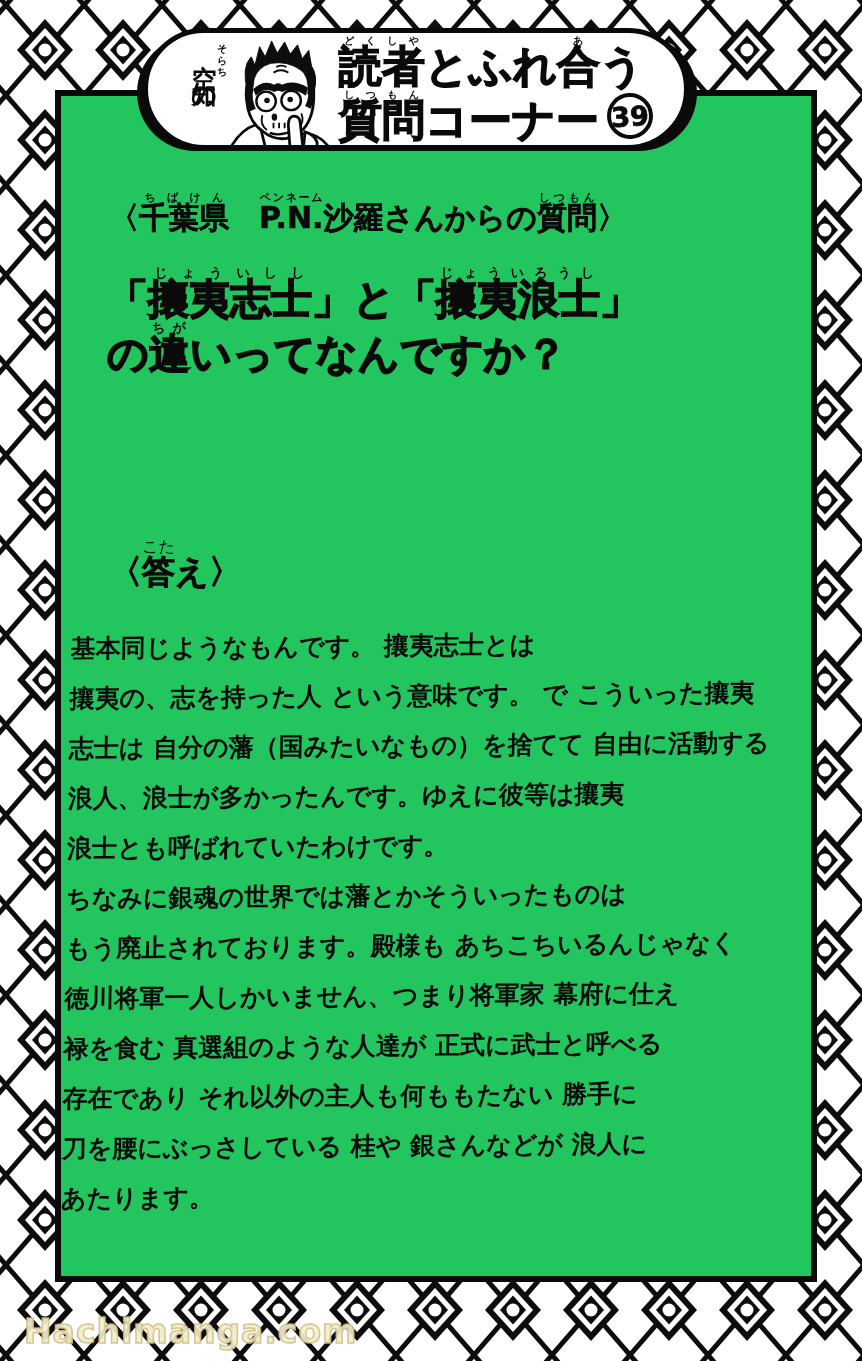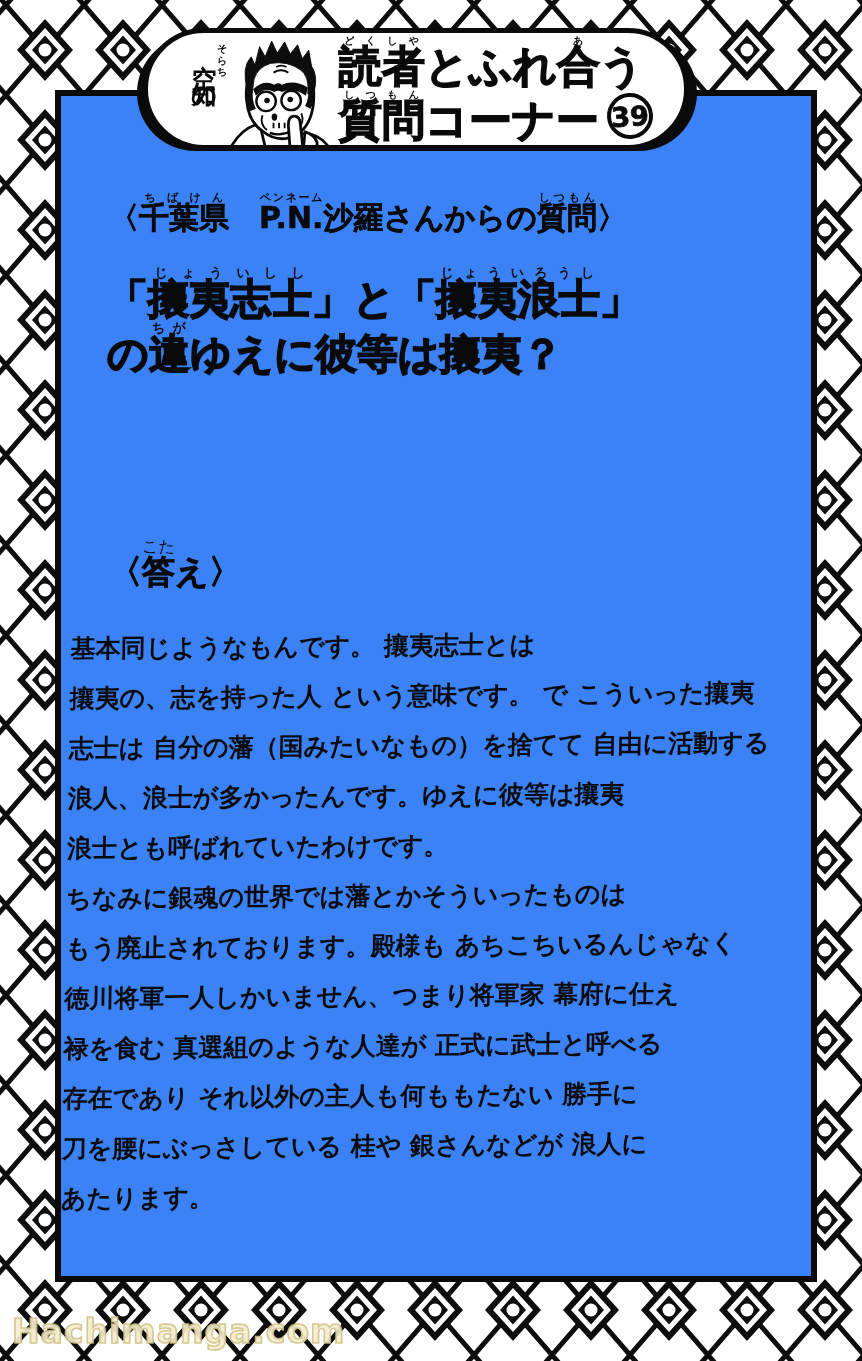--- a/index.html
+++ b/index.html
@@ -13,7 +13,7 @@
   
   .panel {
     position:absolute; left:55px; top:90px; width:762px; height:1192px;
-    background:#3b82f6; border:6px solid #0a0a0a; z-index:1;
+    background:#22c55e; border:6px solid #0a0a0a; z-index:1;
   }
 
   

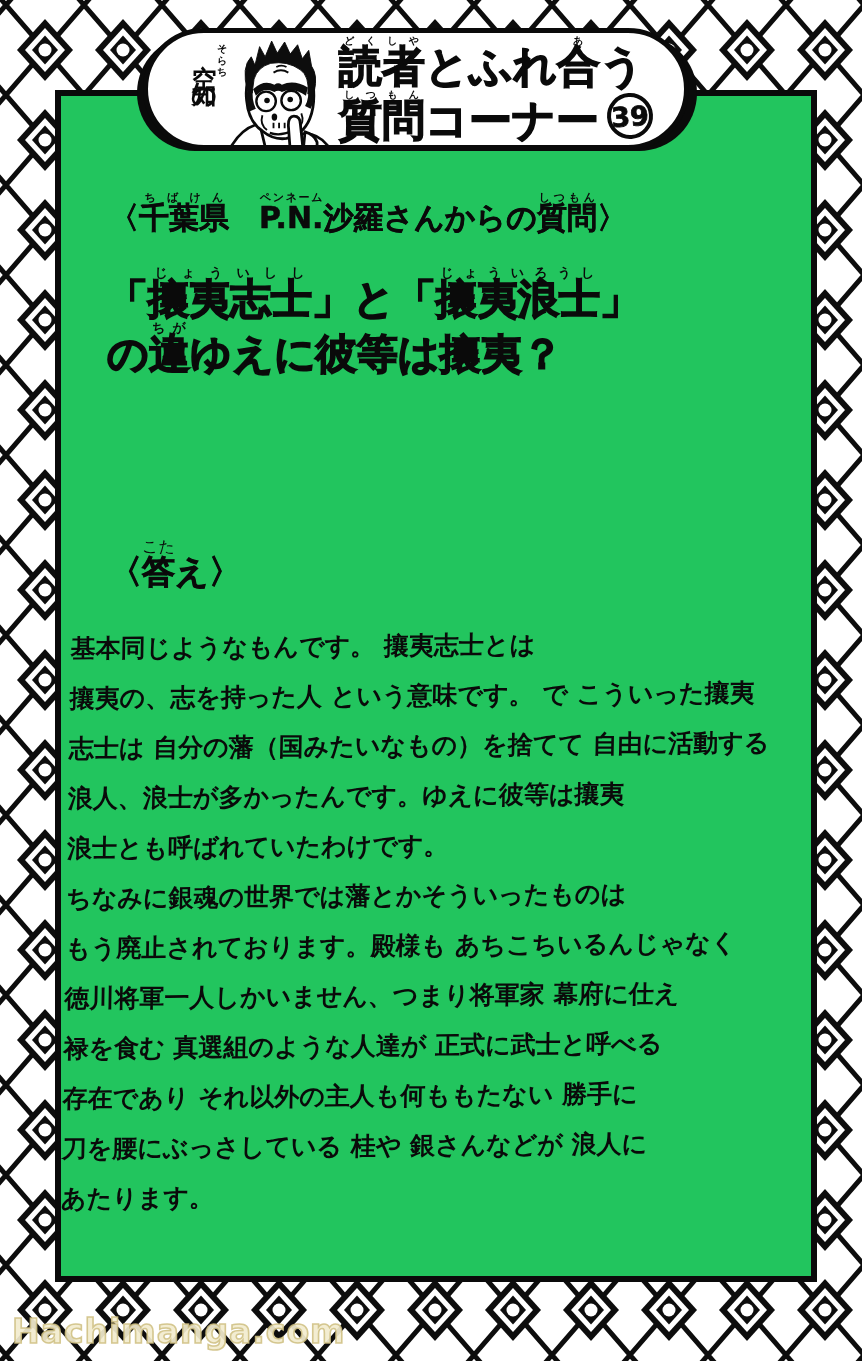--- a/index.html
+++ b/index.html
@@ -108,7 +108,7 @@
         <ruby><span>「</span><rt></rt></ruby><ruby><span>攘夷志士</span><rt>じょういしし</rt></ruby><ruby><span>」と「</span><rt></rt></ruby><ruby><span>攘夷浪士</span><rt>じょういろうし</rt></ruby><ruby><span>」</span><rt></rt></ruby>
       </div>
       <div class="q-line">
-        <ruby><span>の</span><rt></rt></ruby><ruby><span>違</span><rt>ちが</rt></ruby><ruby><span>ゆえに彼等は攘夷？</span><rt></rt></ruby>
+        <ruby><span>の</span><rt></rt></ruby><ruby><span>違</span><rt>ちが</rt></ruby><ruby><span>いってなんですか？</span><rt></rt></ruby>
       </div>
     </div>
 

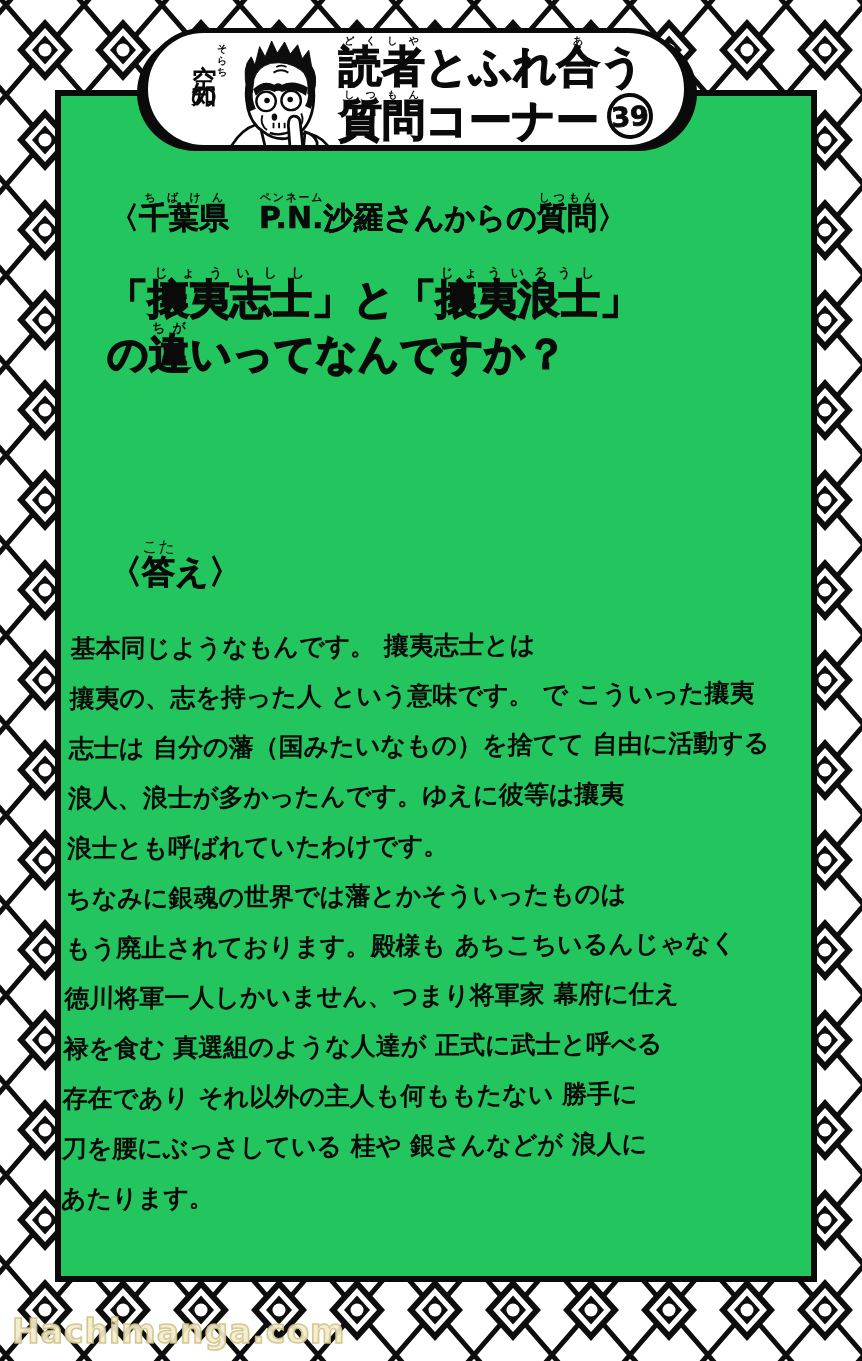--- a/index.html
+++ b/index.html
@@ -64,7 +64,7 @@
 
   
   .watermark {
-    position:absolute; left:12px; top:1312px; z-index:4;
+    position:absolute; left:24px; top:1312px; z-index:4;
     font-size:33px; font-weight:bold; letter-spacing:1px;
     color:rgba(242,236,206,0.92);
     -webkit-text-stroke:1.6px rgba(206,190,128,0.85);

